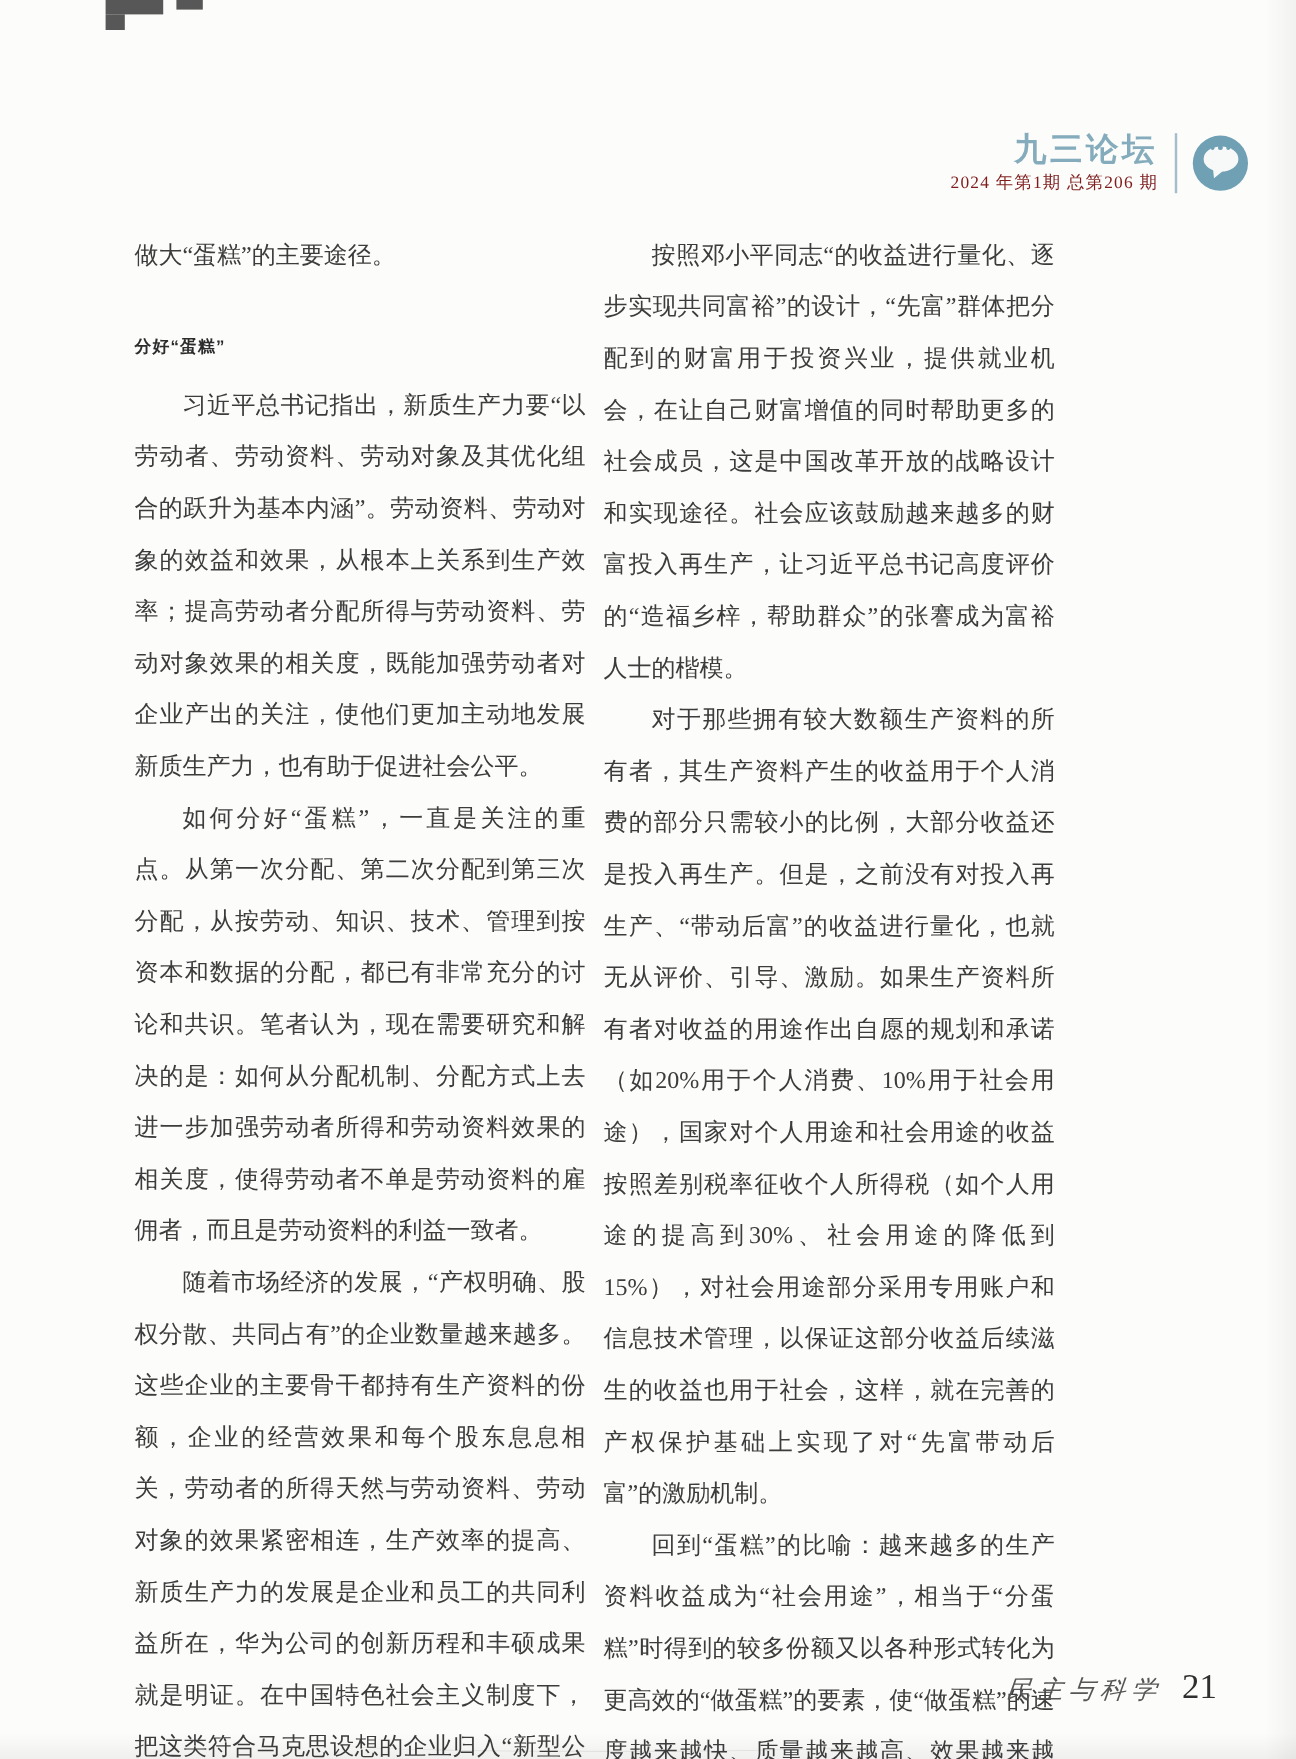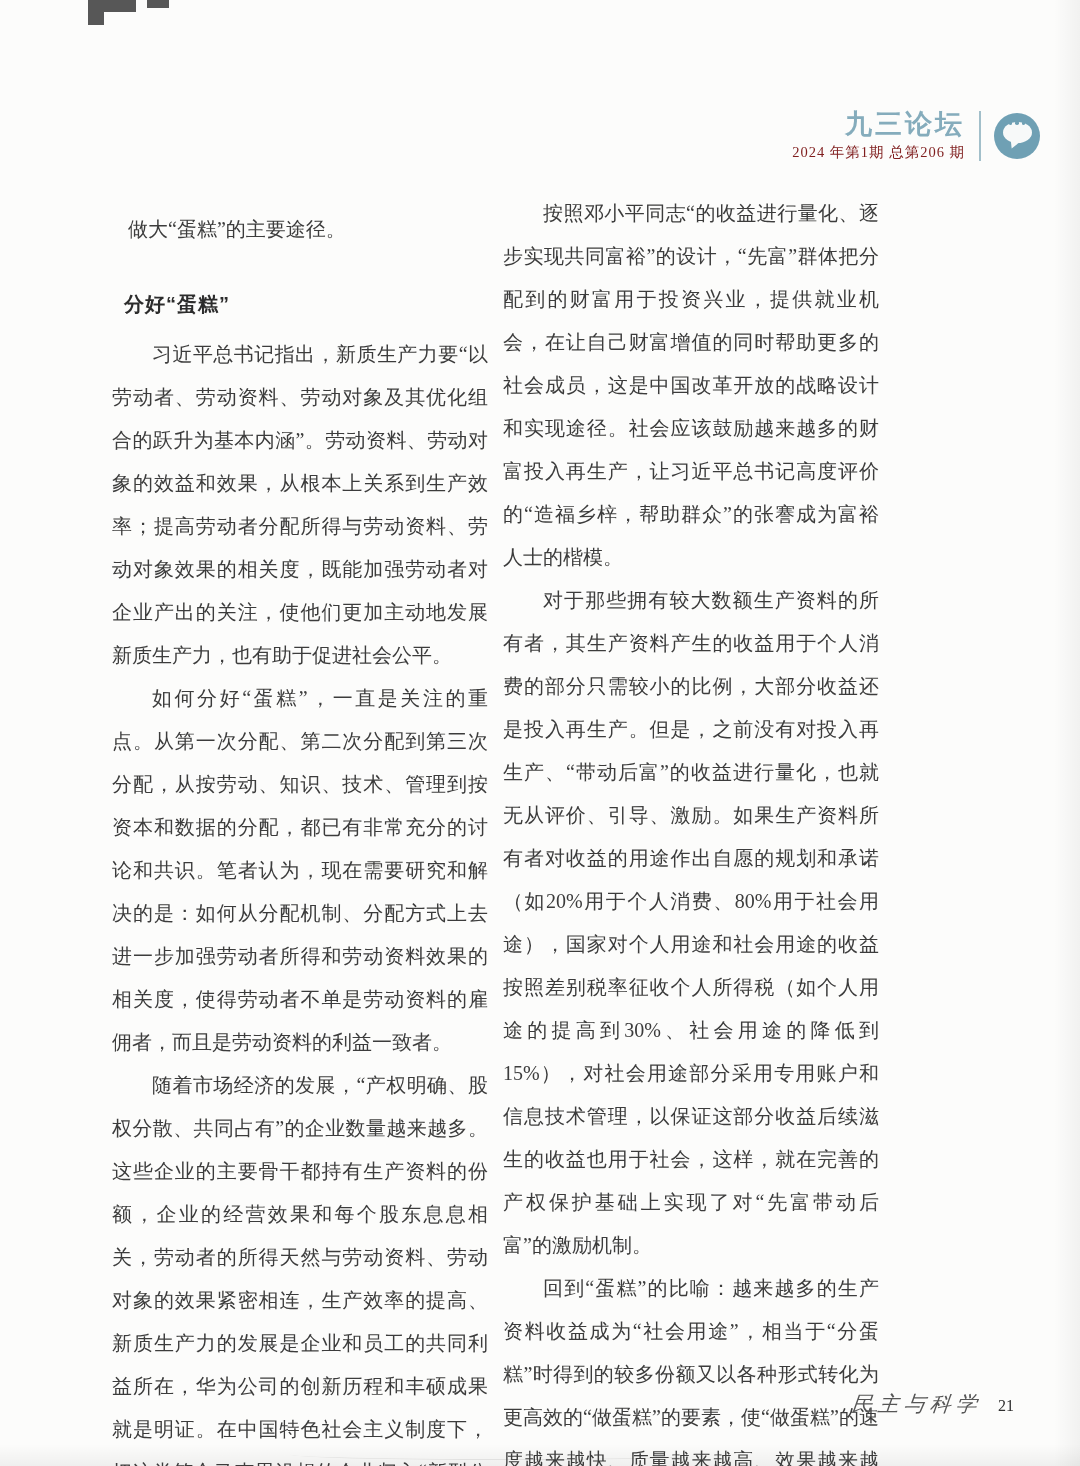--- a/index.html
+++ b/index.html
@@ -43,7 +43,7 @@
     text-align:justify;color:#3c3c3c;text-justify:inter-ideograph;}
   .col-left{left:112px;}
   .col-right{left:503px;}
-  .cont{margin:16px;text-indent:0;}
+  .cont{margin:0;text-indent:0;}
   .para{margin:0;text-indent:2em;}
   .head{font-family:"Liberation Sans",sans-serif;font-weight:700;font-size:20px;
     color:#2c2c2c;line-height:30px;margin:38px 12px 14px;text-indent:0;letter-spacing:1px;}

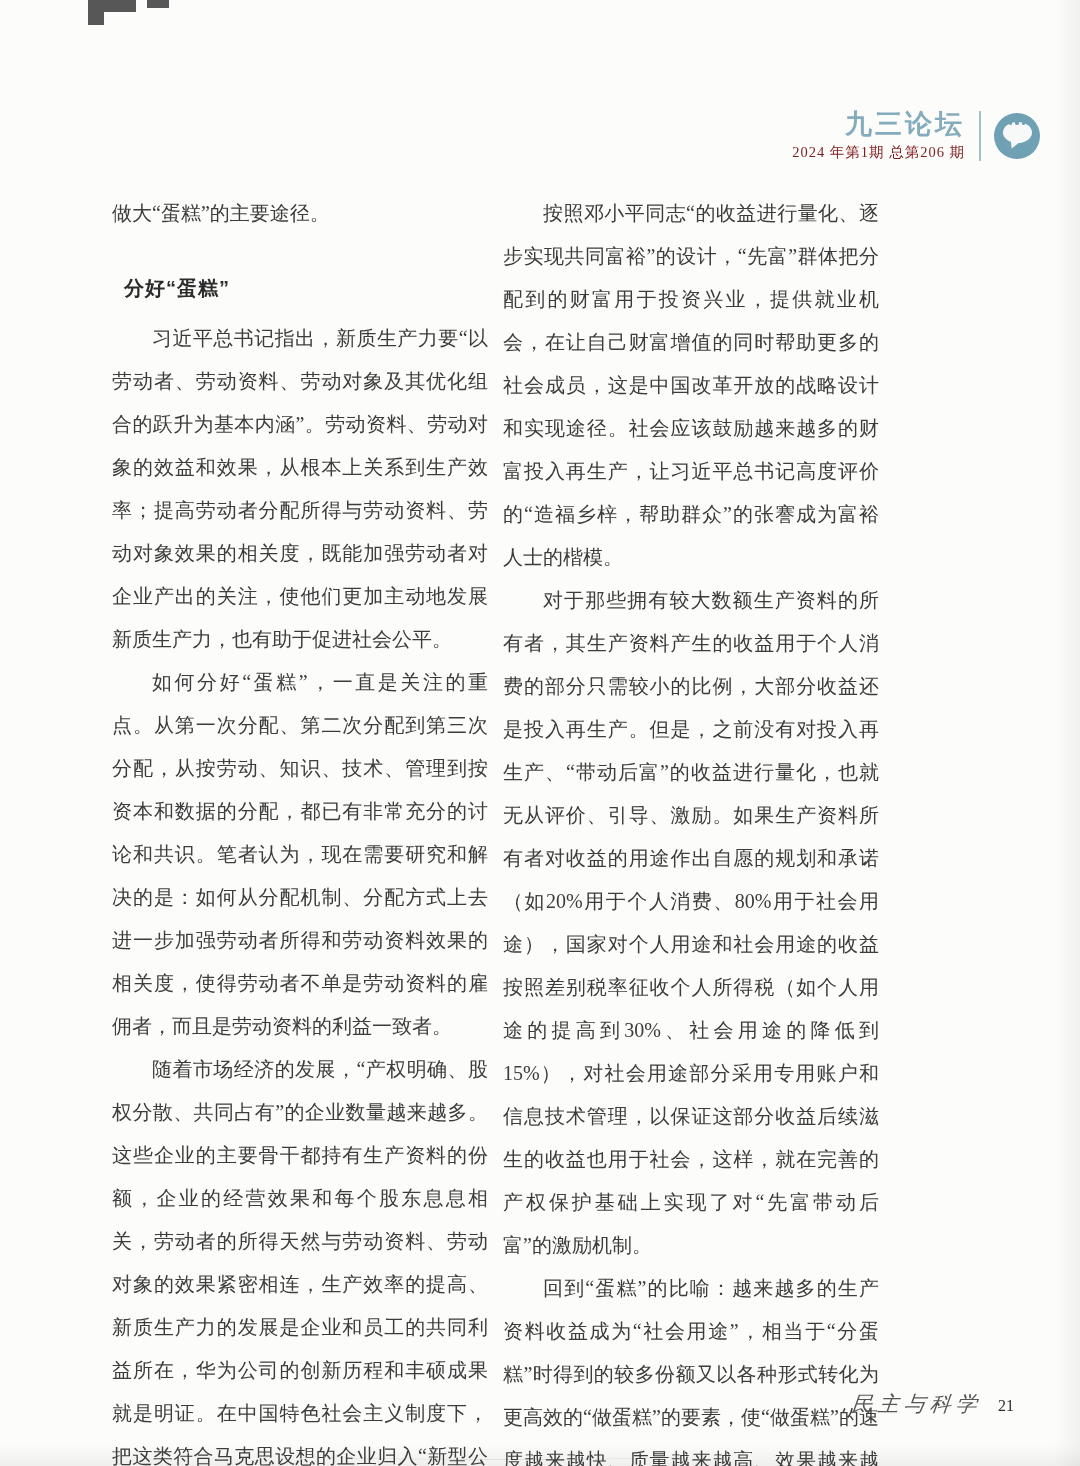--- a/index.html
+++ b/index.html
@@ -45,8 +45,8 @@
   .col-right{left:503px;}
   .cont{margin:0;text-indent:0;}
   .para{margin:0;text-indent:2em;}
-  .head{font-family:"Liberation Sans",sans-serif;font-weight:700;font-size:20px;
-    color:#2c2c2c;line-height:30px;margin:38px 12px 14px;text-indent:0;letter-spacing:1px;}
+  .head{font-family:"Liberation Sans",sans-serif;font-weight:700;font-size:14px;
+    color:#2c2c2c;line-height:30px;margin:38px 0 14px;text-indent:0;letter-spacing:1px;}
 
   
   .footer{position:absolute;top:1390px;right:66px;display:flex;align-items:baseline;gap:16px;}

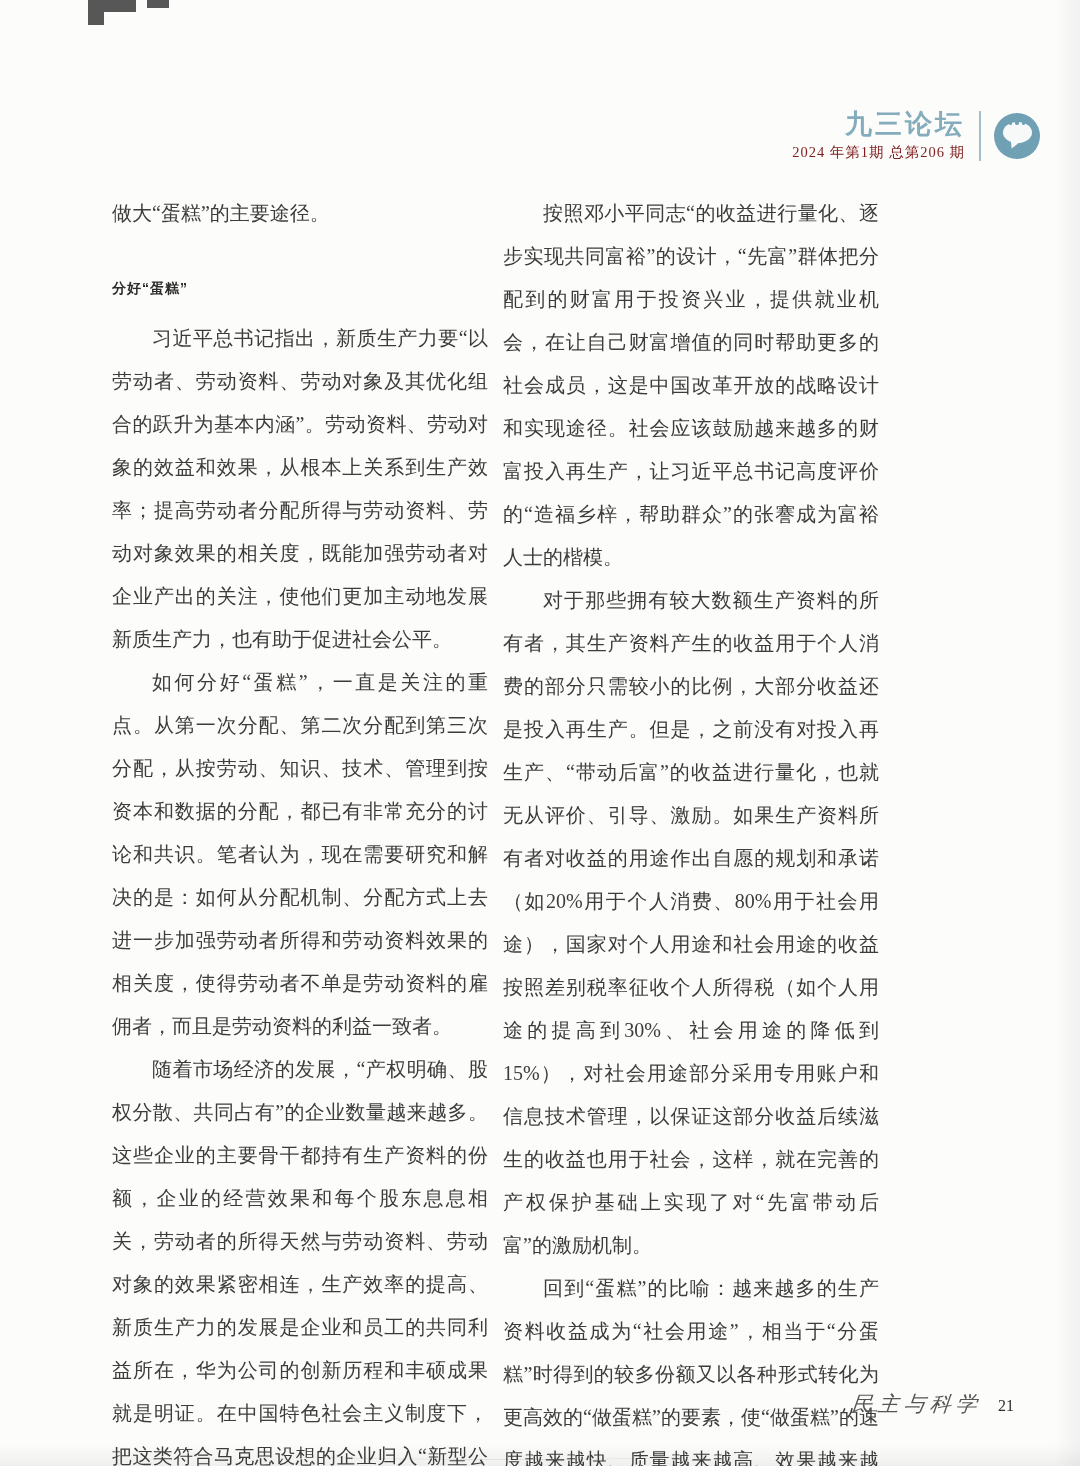--- a/index.html
+++ b/index.html
@@ -93,7 +93,7 @@
 
 <div class="col col-right">
   <p class="para">按照邓小平同志“的收益进行量化、逐步实现共同富裕”的设计，“先富”群体把分配到的财富用于投资兴业，提供就业机会，在让自己财富增值的同时帮助更多的社会成员，这是中国改革开放的战略设计和实现途径。社会应该鼓励越来越多的财富投入再生产，让习近平总书记高度评价的“造福乡梓，帮助群众”的张謇成为富裕人士的楷模。</p>
-  <p class="para">对于那些拥有较大数额生产资料的所有者，其生产资料产生的收益用于个人消费的部分只需较小的比例，大部分收益还是投入再生产。但是，之前没有对投入再生产、“带动后富”的收益进行量化，也就无从评价、引导、激励。如果生产资料所有者对收益的用途作出自愿的规划和承诺（如20%用于个人消费、80%用于社会用途），国家对个人用途和社会用途的收益按照差别税率征收个人所得税（如个人用途的提高到30%、社会用途的降低到15%），对社会用途部分采用专用账户和信息技术管理，以保证这部分收益后续滋生的收益也用于社会，这样，就在完善的产权保护基础上实现了对“先富带动后富”的激励机制。</p>
+  <p class="para">对于那些拥有较大数额生产资料的所有者，其生产资料产生的收益用于个人消费的部分只需较小的比例，大部分收益还是投入再生产。但是，之前没有对投入再生产、“带动后富”的收益进行量化，也就无从评价、引导、激励。如果生产资料所有者对收益的用途作出自愿的规划和承诺（如20%用于个人消费、10%用于社会用途），国家对个人用途和社会用途的收益按照差别税率征收个人所得税（如个人用途的提高到30%、社会用途的降低到15%），对社会用途部分采用专用账户和信息技术管理，以保证这部分收益后续滋生的收益也用于社会，这样，就在完善的产权保护基础上实现了对“先富带动后富”的激励机制。</p>
   <p class="para">回到“蛋糕”的比喻：越来越多的生产资料收益成为“社会用途”，相当于“分蛋糕”时得到的较多份额又以各种形式转化为更高效的“做蛋糕”的要素，使“做蛋糕”的速度越来越快、质量越来越高、效果越来越好。“蛋糕”分配的“不均”，被“蛋糕”要素的“社会用途承诺”所弥补，通过这种承诺，使得分得蛋糕“寡”的社会成员越来越少、“寡”的程度越来越低，从而符合共同富裕的方向，满足效率和公平相促进、相统一的要求。总之，</p>
 </div>
 

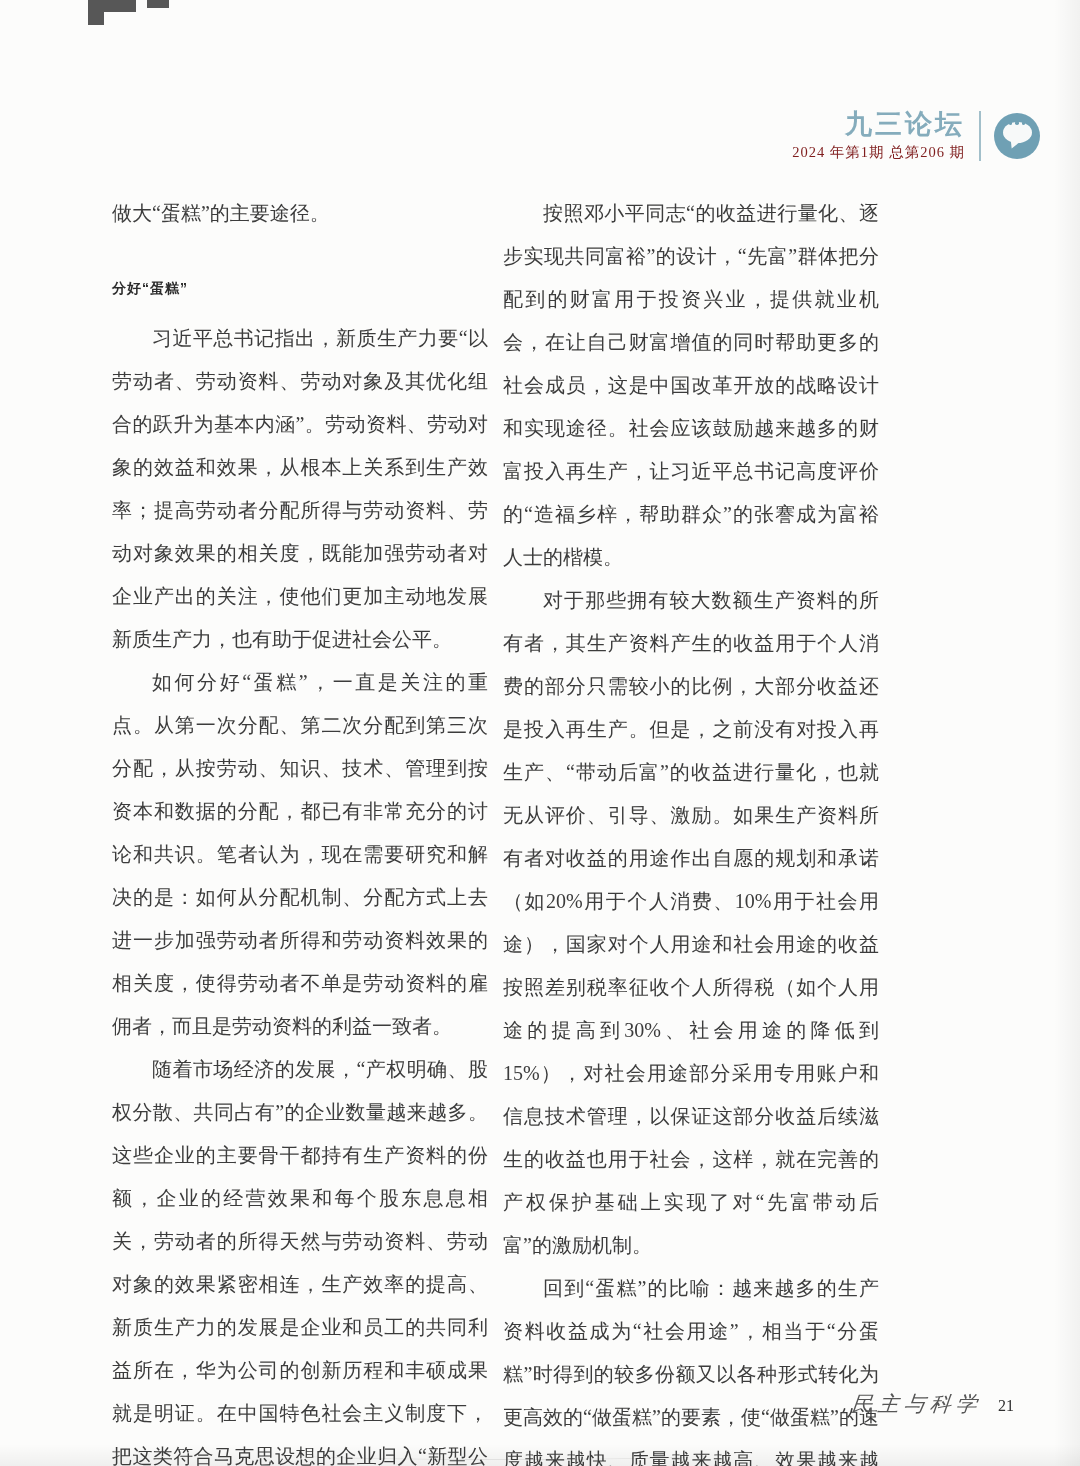--- a/index.html
+++ b/index.html
@@ -52,7 +52,7 @@
   .footer{position:absolute;top:1390px;right:66px;display:flex;align-items:baseline;gap:16px;}
   .journal-name{font-style:italic;font-size:21px;color:#565656;letter-spacing:5px;
     transform:skewX(-6deg);}
-  .page-number{font-size:16px;color:#2f2f2f;}
+  .page-number{font-size:29px;color:#2f2f2f;}
 </style>
 </head>
 <body>

